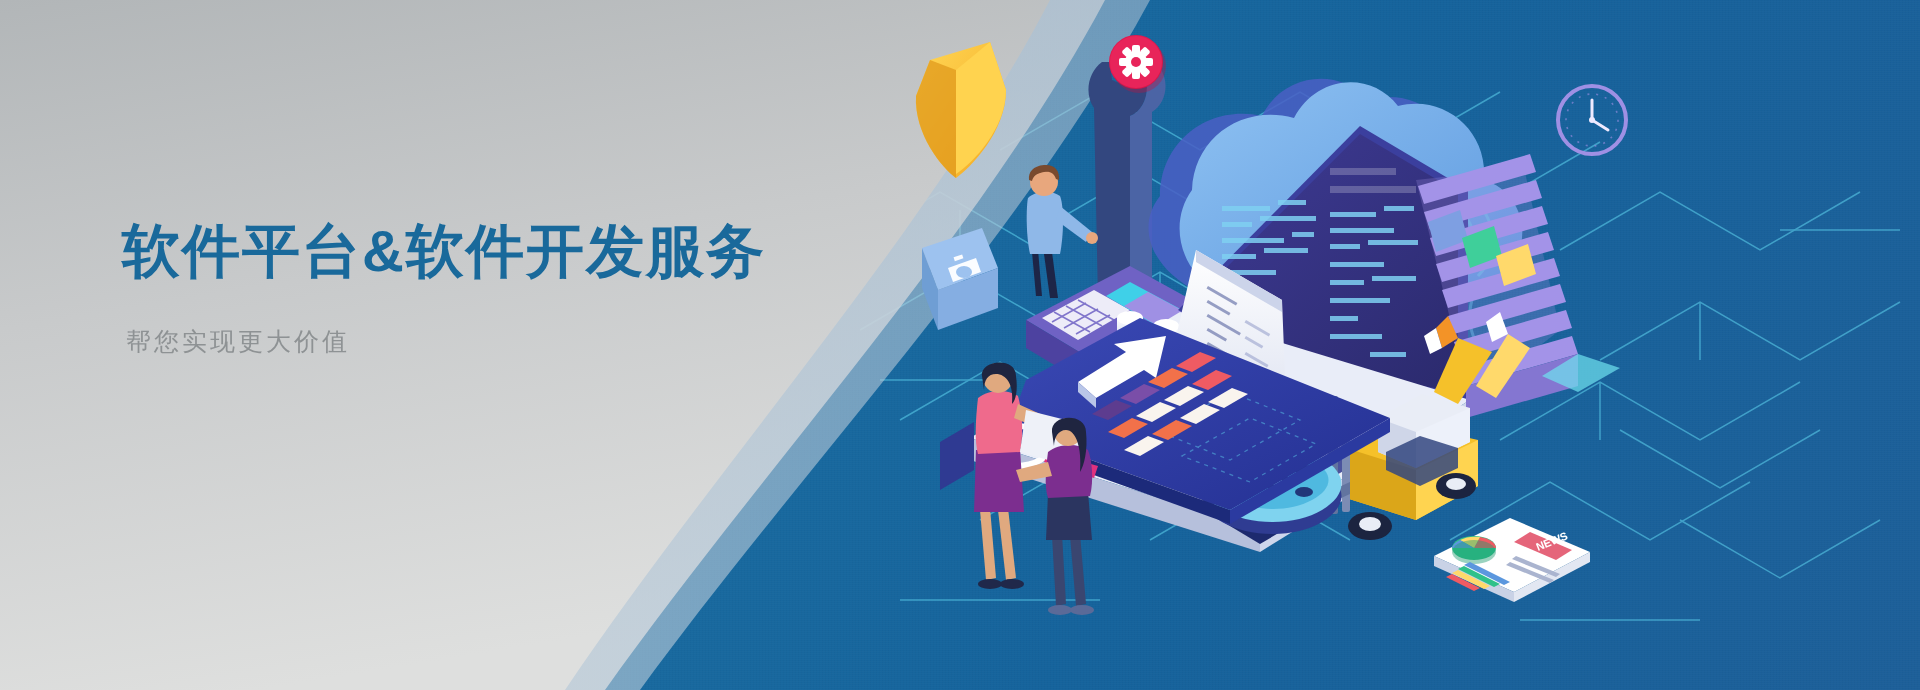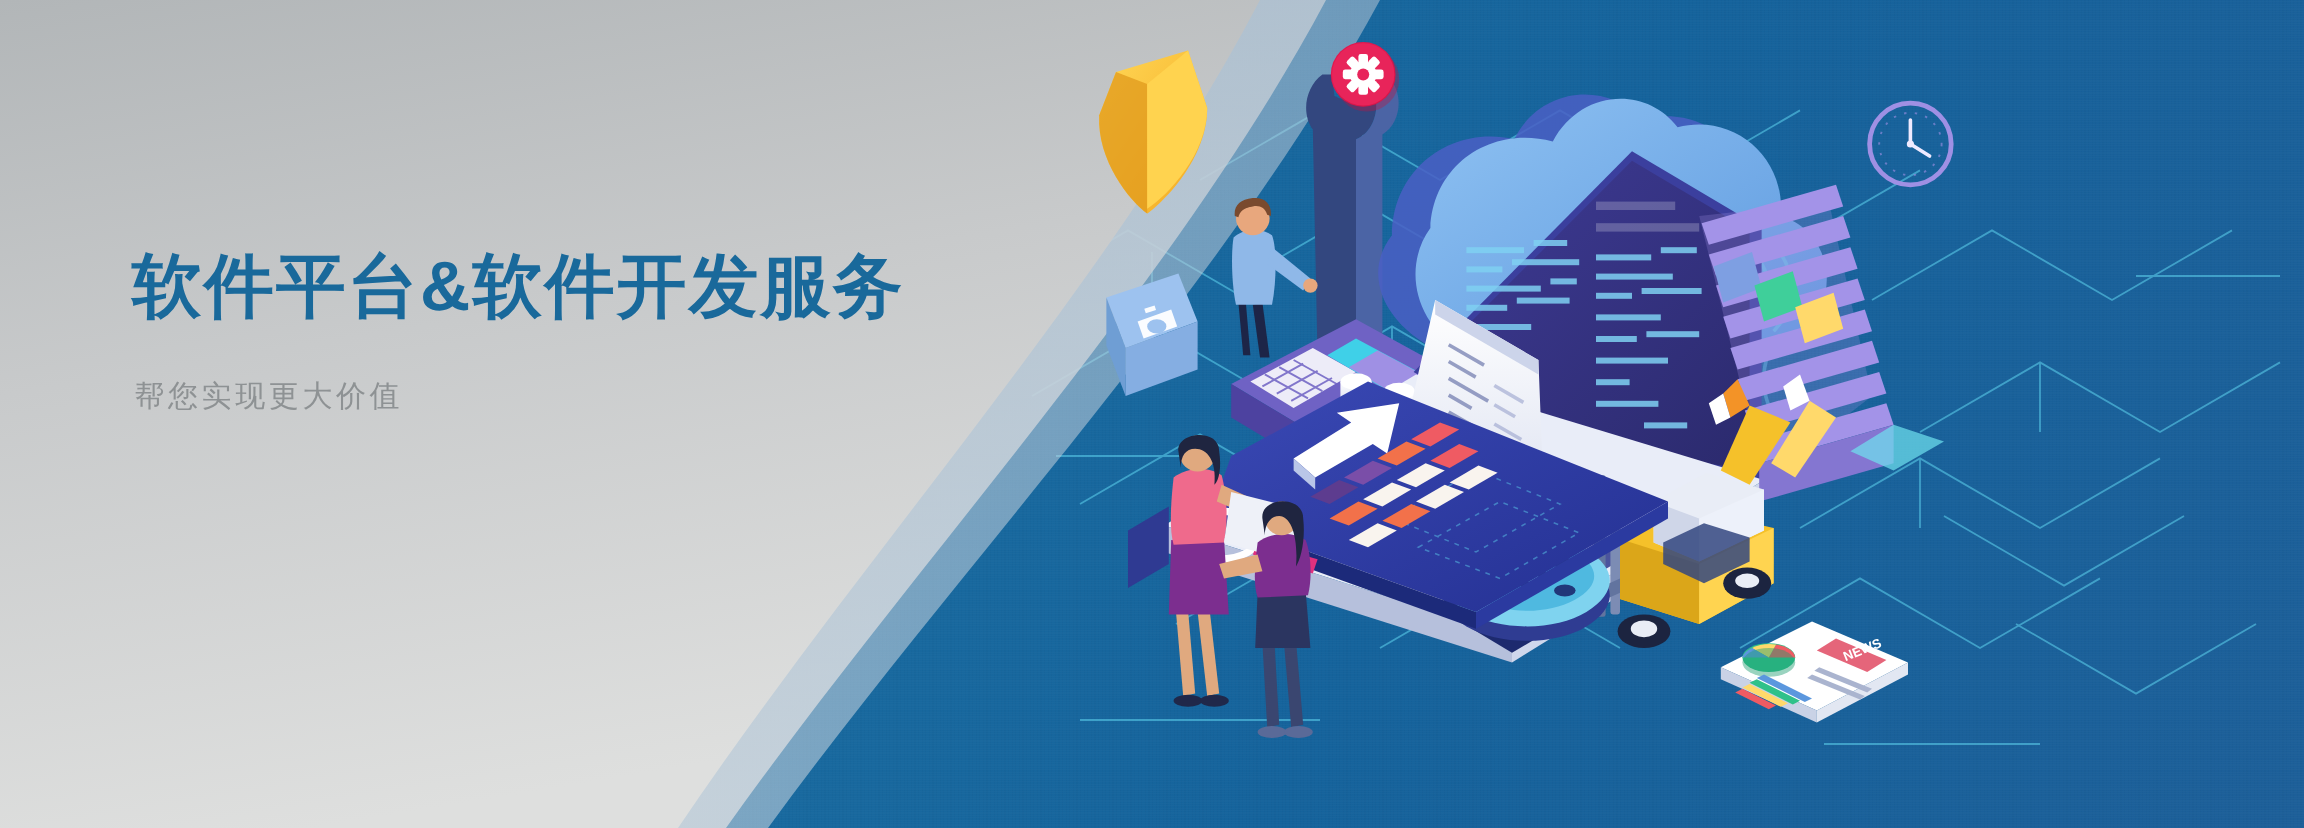--- a/index.html
+++ b/index.html
@@ -32,7 +32,7 @@
     width:760px;
   }
   .title{
-    margin:0;
+    margin:12px;
     font-size:58px;line-height:1.18;
     font-weight:700;
     letter-spacing:2px;

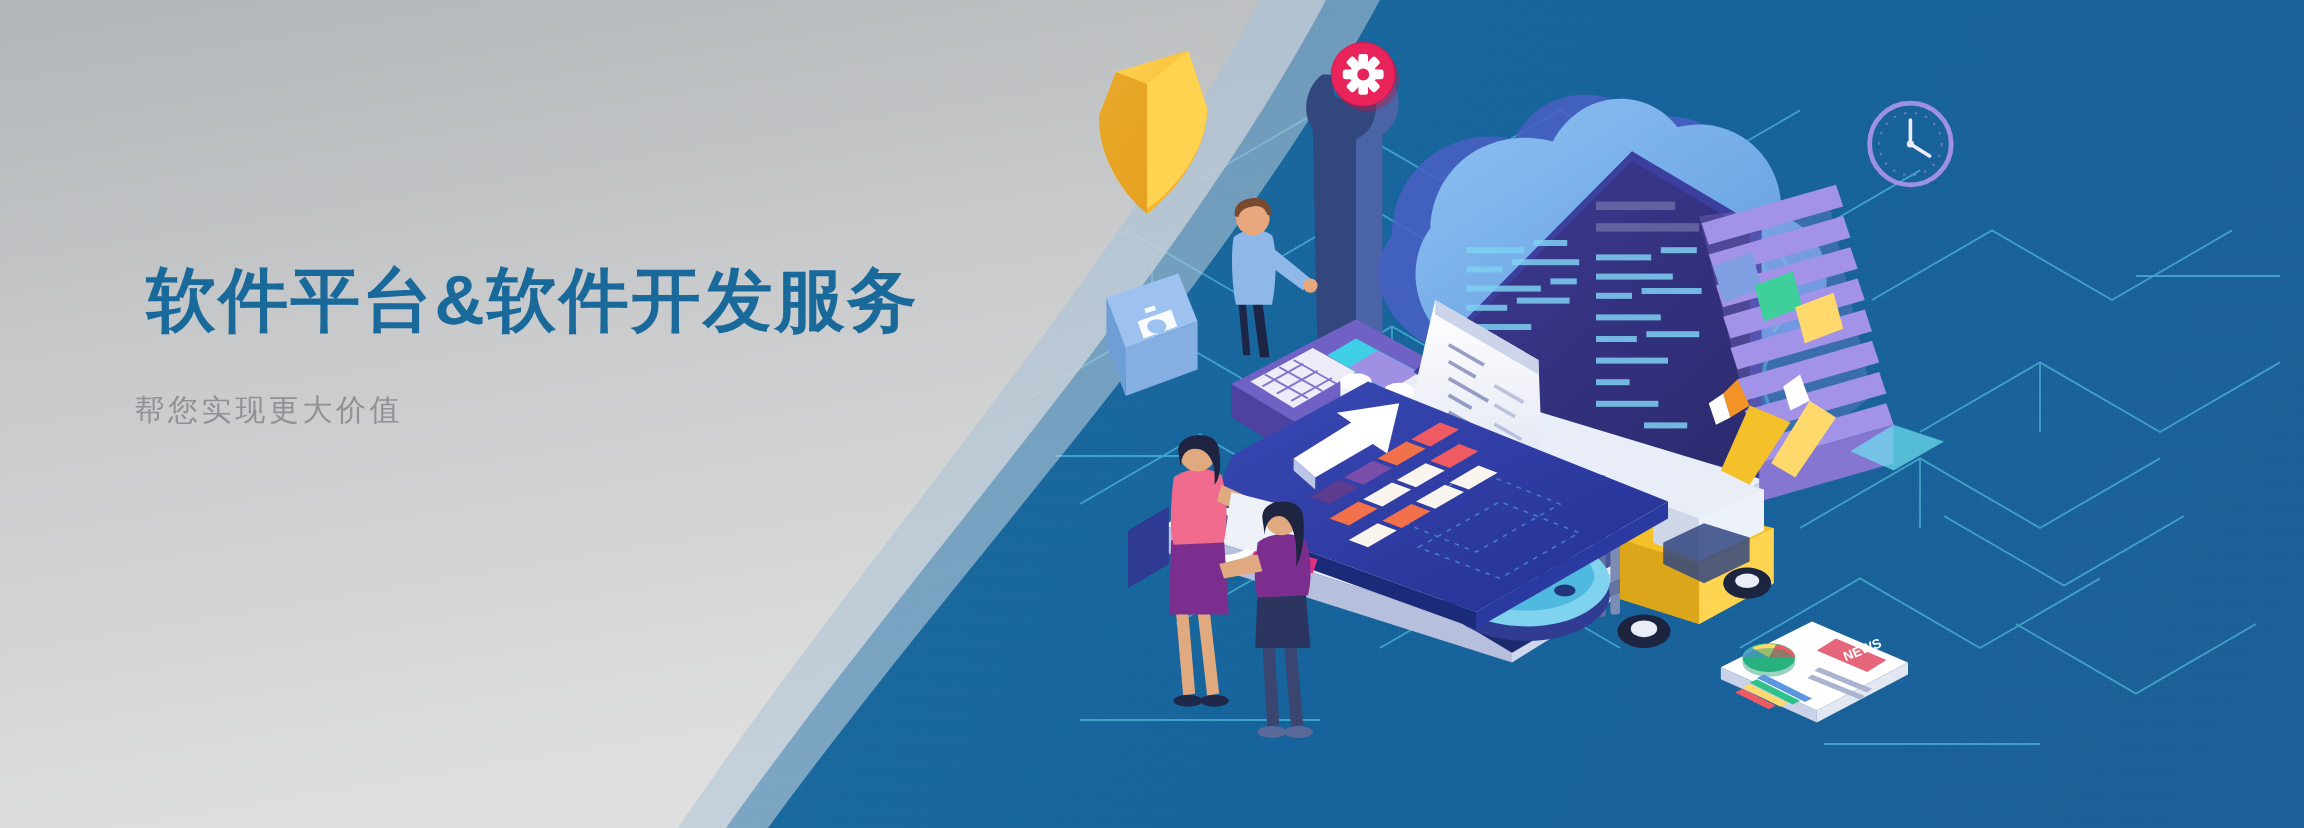--- a/index.html
+++ b/index.html
@@ -40,7 +40,7 @@
     white-space:nowrap;
   }
   .subtitle{
-    margin:40px 0 0 2px;
+    margin:40px 0 0 16px;
     font-size:25px;
     letter-spacing:3px;
     font-weight:400;

